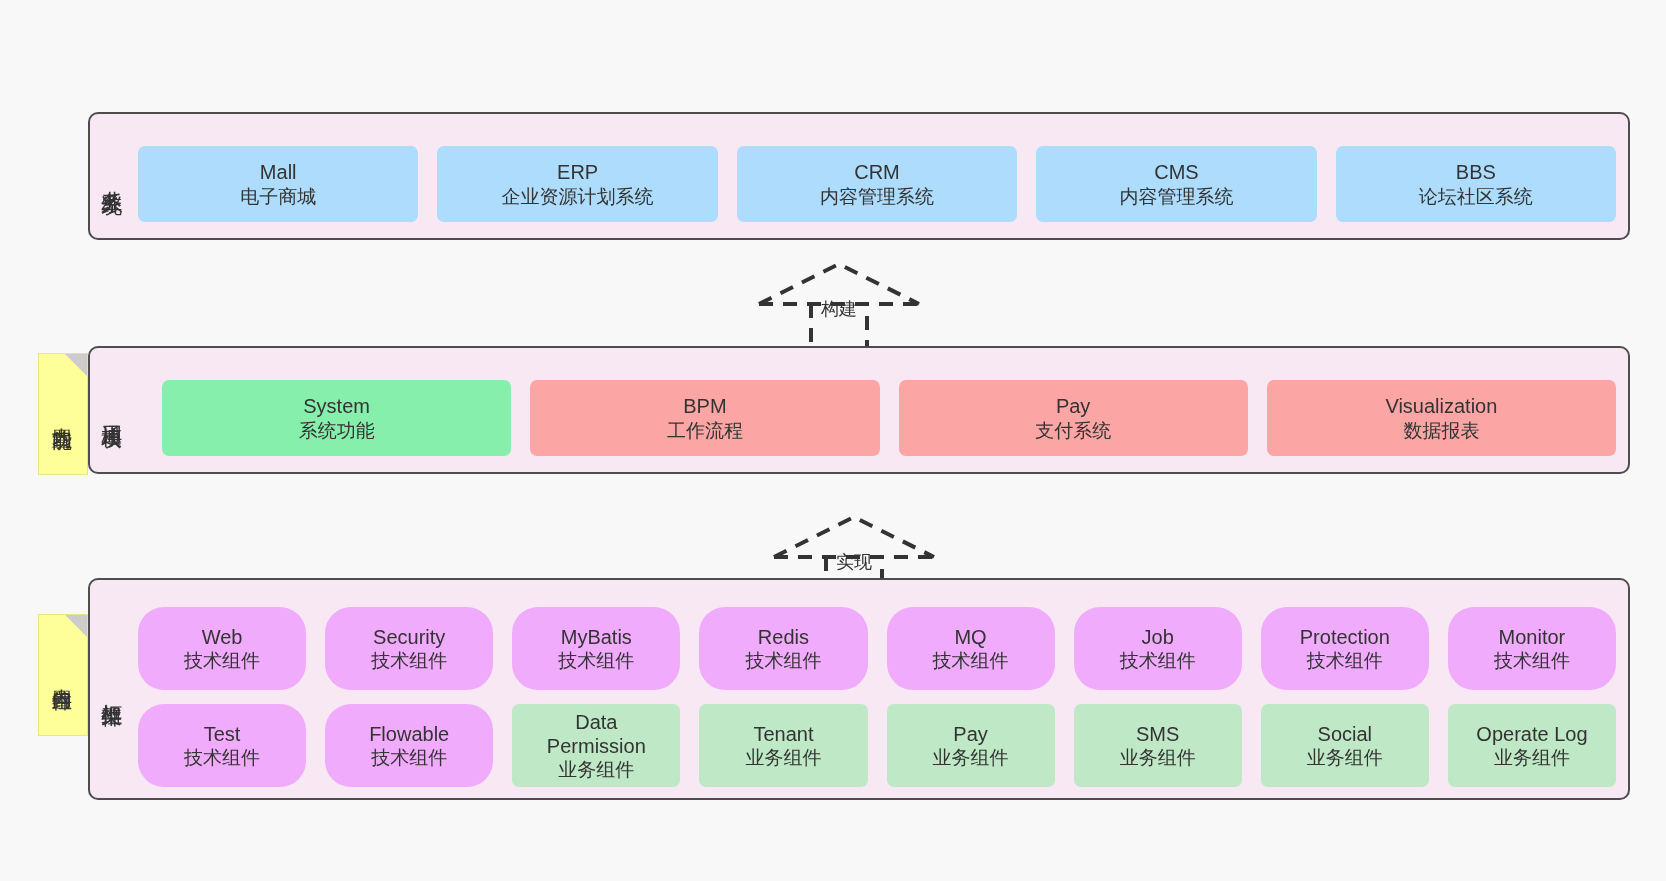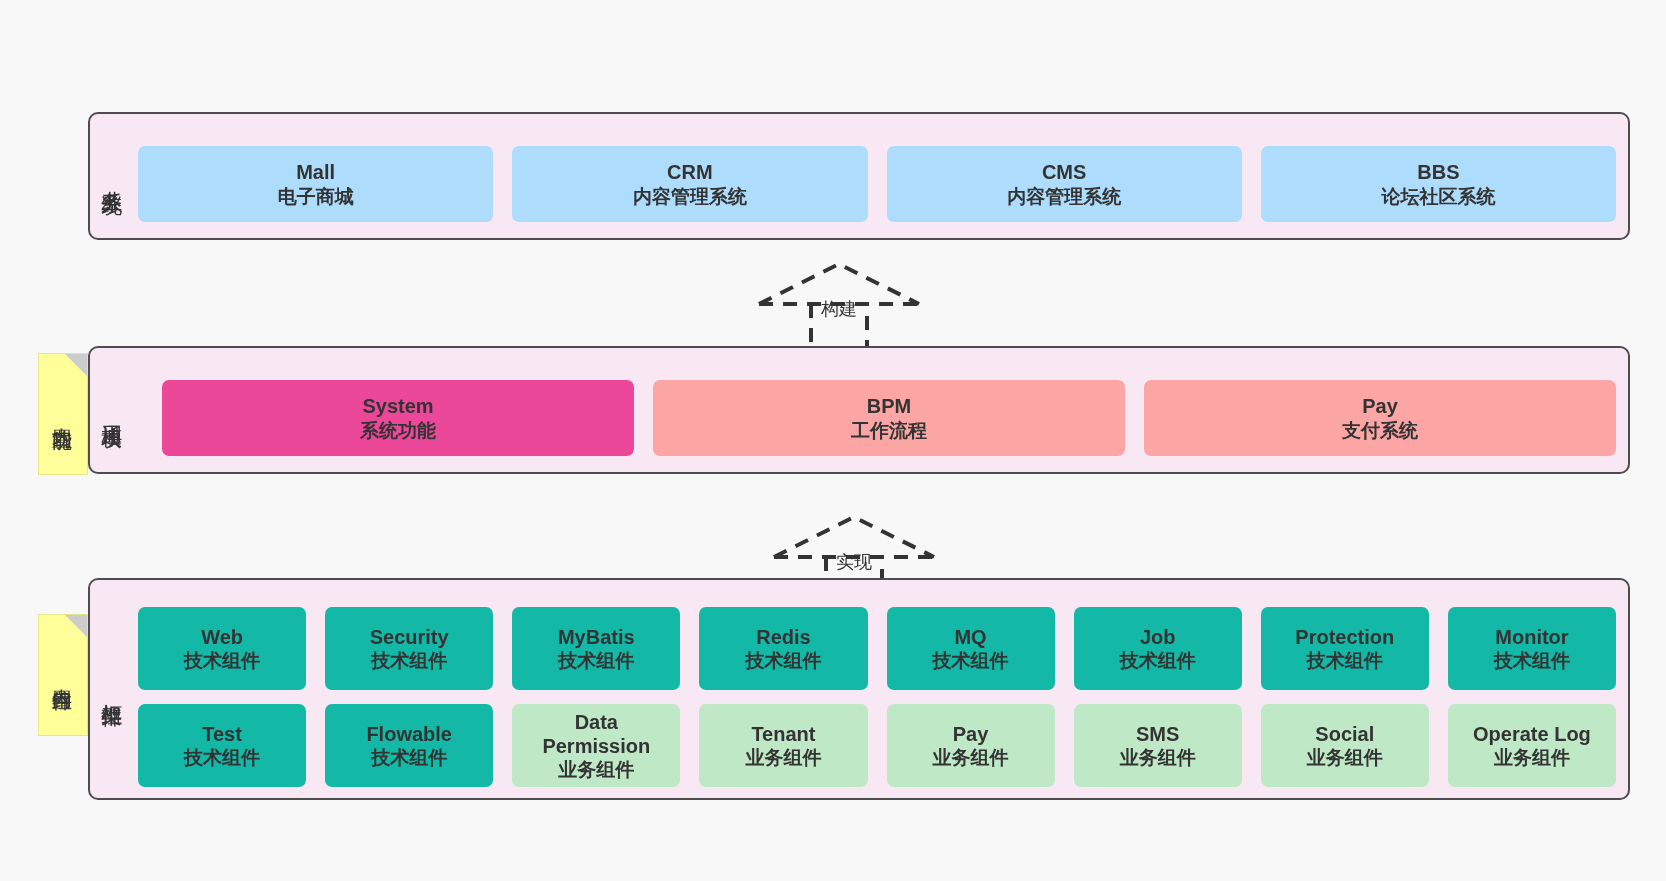--- a/index.html
+++ b/index.html
@@ -50,7 +50,6 @@
     justify-content: center;
     gap: 14px;
     padding: 16px 12px 0 4px;
-    font-weight: bold;
   }
 
   .row {

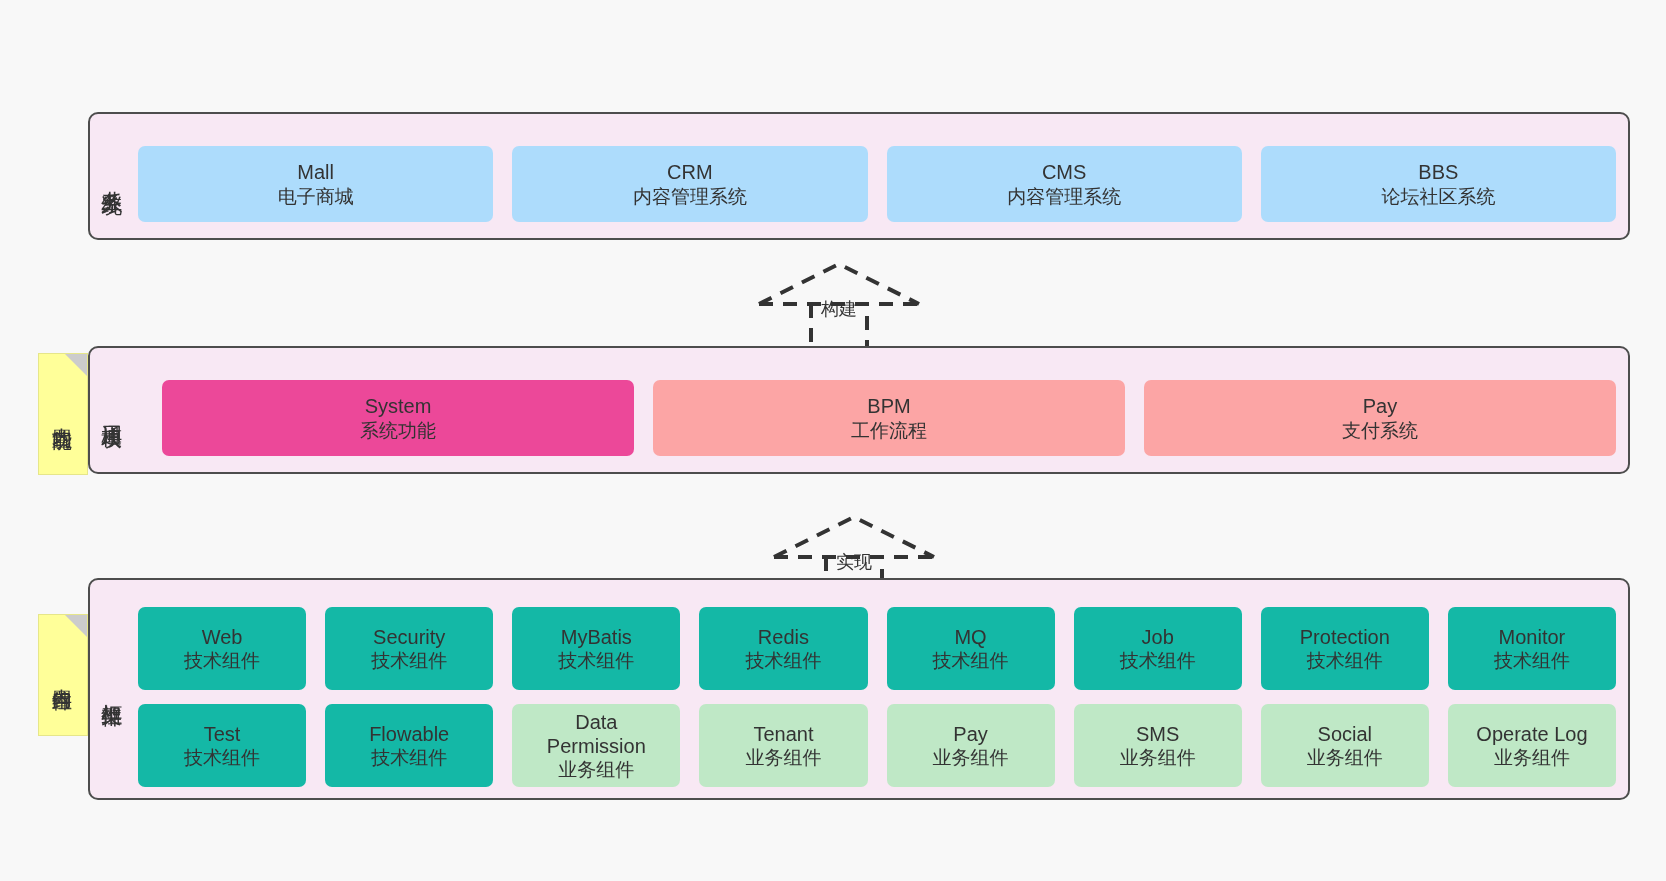--- a/index.html
+++ b/index.html
@@ -162,6 +162,10 @@
         <span class="l2">电子商城</span>
       </div>
       <div class="card c-blue">
+        <span class="l1">ERP</span>
+        <span class="l2">企业资源计划系统</span>
+      </div>
+      <div class="card c-blue">
         <span class="l1">CRM</span>
         <span class="l2">内容管理系统</span>
       </div>

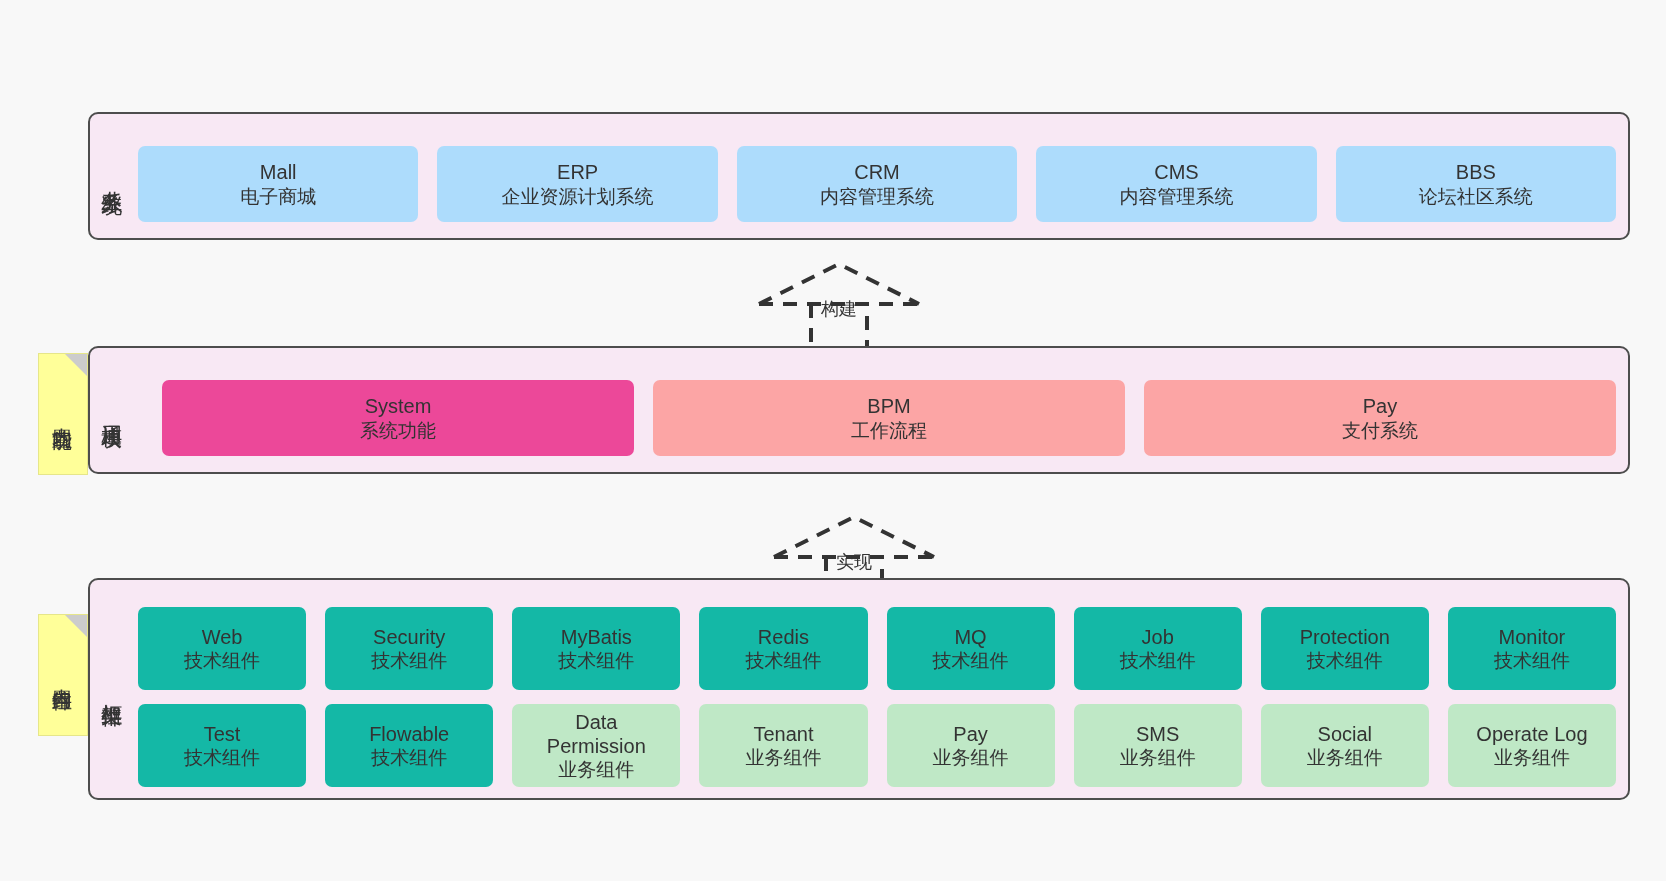--- a/index.html
+++ b/index.html
@@ -76,7 +76,7 @@
 
   
   .c-blue        { background: #ADDCFC; }
-  .c-red         { background: #ec4899; margin-left: 24px; }
+  .c-red         { background: #86efac; margin-left: 24px; }
   .c-pink        { background: #fca5a5; }
   .c-green       { background: #14b8a6; }
   .c-green-light { background: #BFE8C6; }

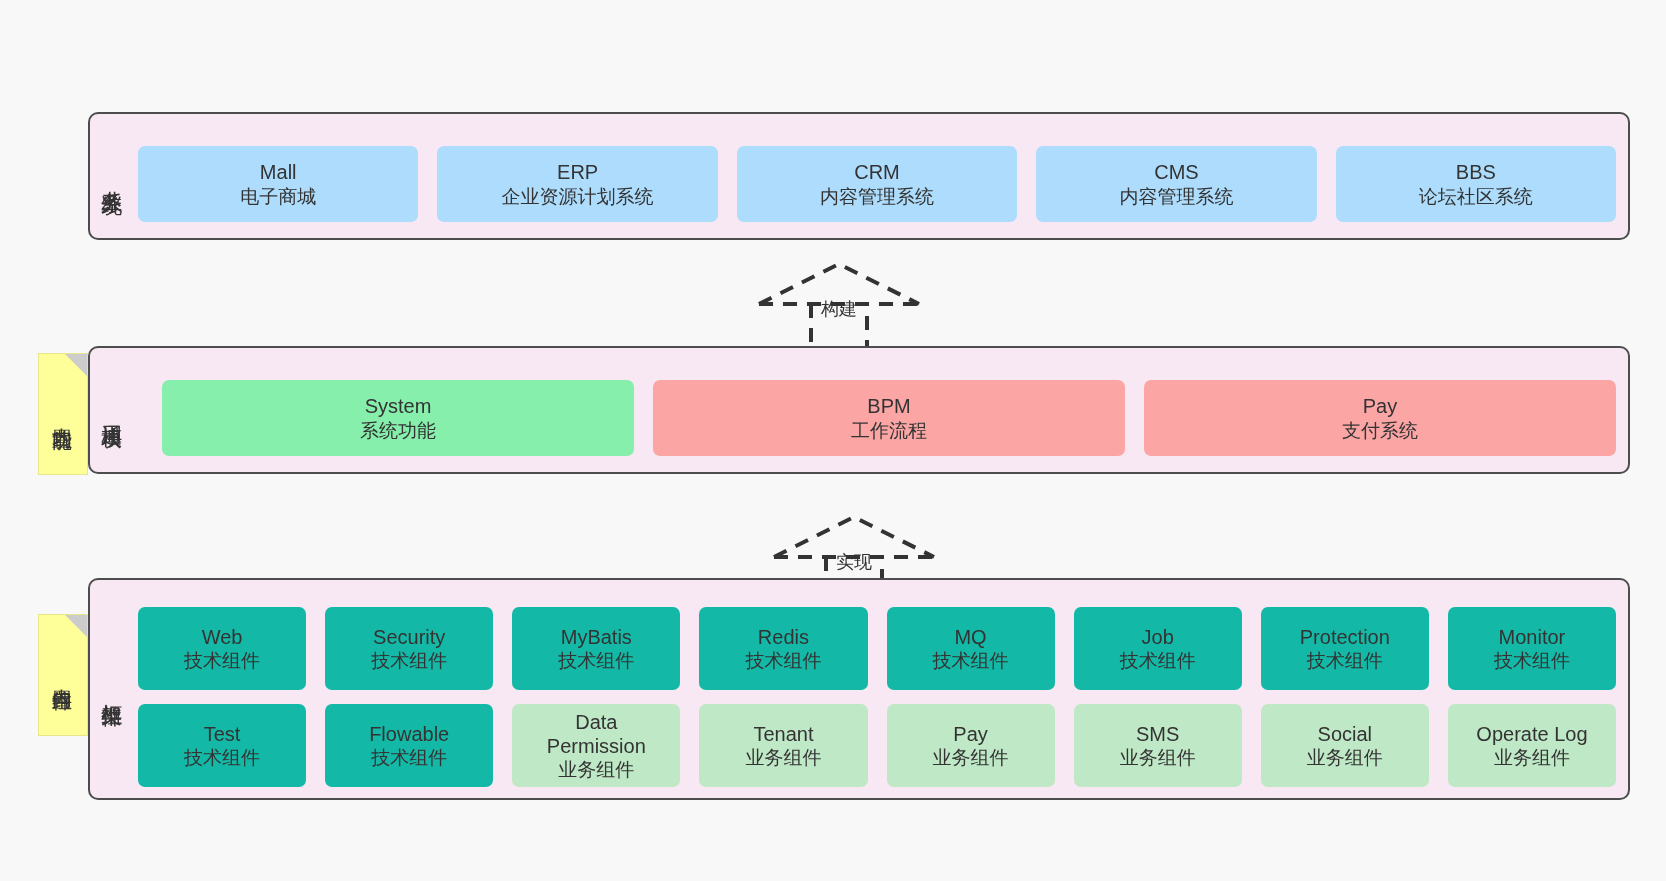--- a/index.html
+++ b/index.html
@@ -206,6 +206,10 @@
         <span class="l1">Pay</span>
         <span class="l2">支付系统</span>
       </div>
+      <div class="card c-pink">
+        <span class="l1">Visualization</span>
+        <span class="l2">数据报表</span>
+      </div>
     </div>
   </div>
 </div>

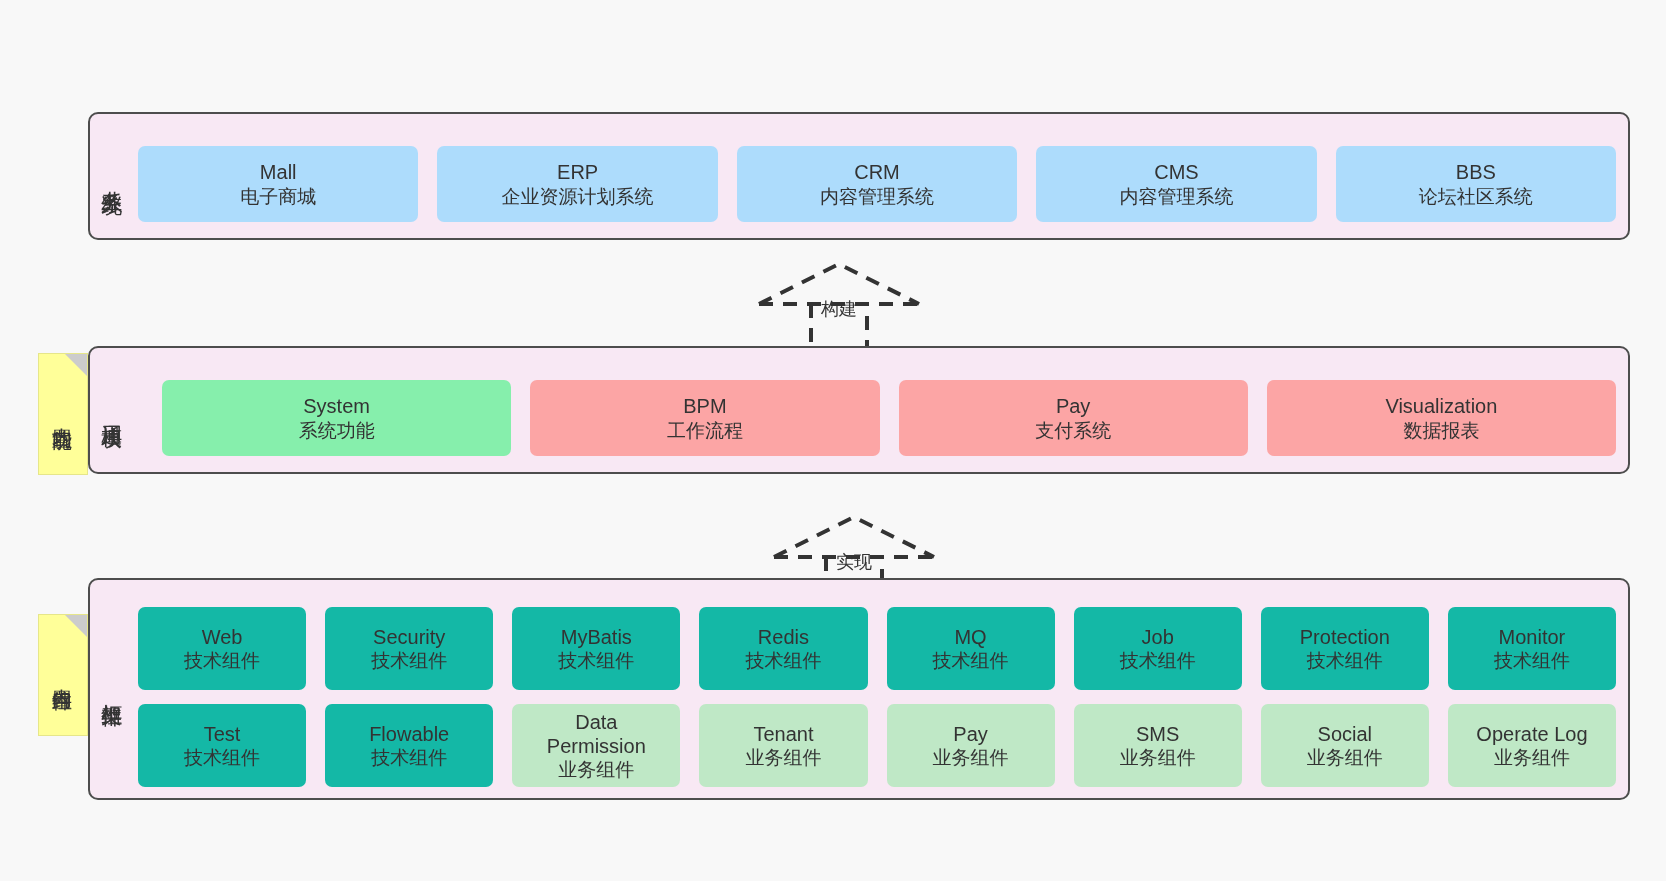--- a/index.html
+++ b/index.html
@@ -78,7 +78,7 @@
   .c-blue        { background: #ADDCFC; }
   .c-red         { background: #86efac; margin-left: 24px; }
   .c-pink        { background: #fca5a5; }
-  .c-green       { background: #14b8a6; }
+  .c-green       { background: #f0abfc; border-radius: 26px; }
   .c-green-light { background: #BFE8C6; }
 
   

